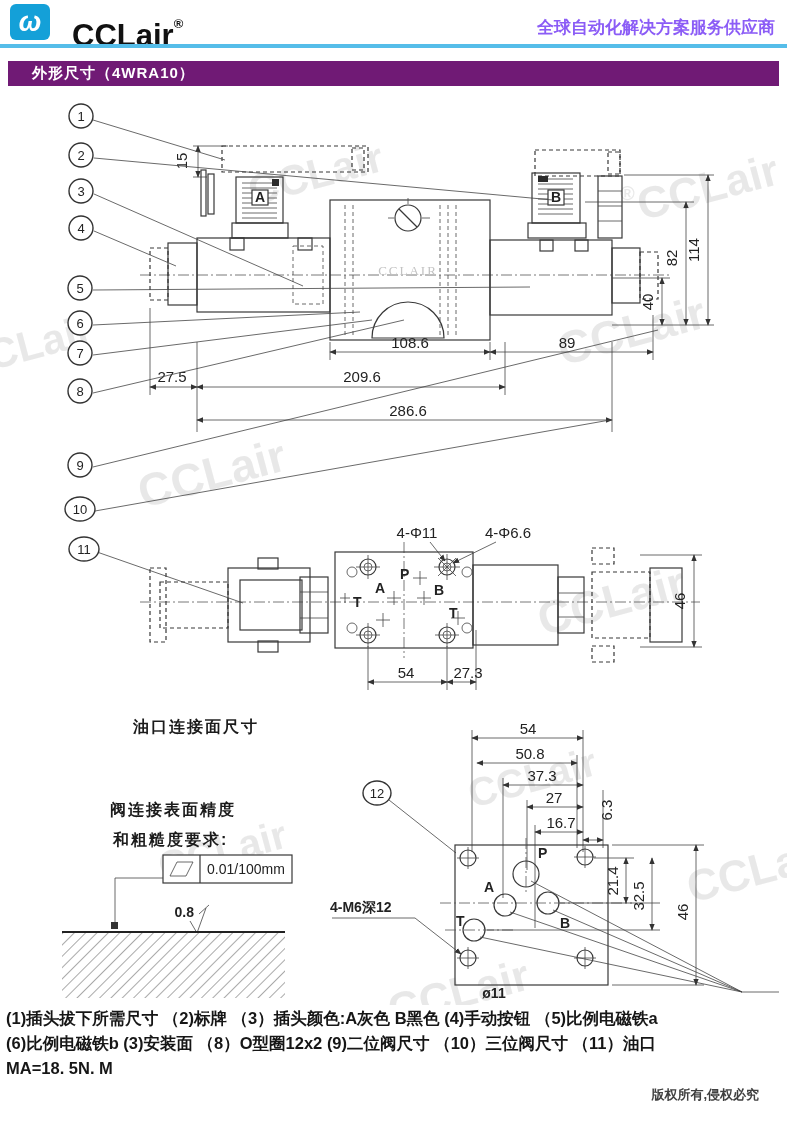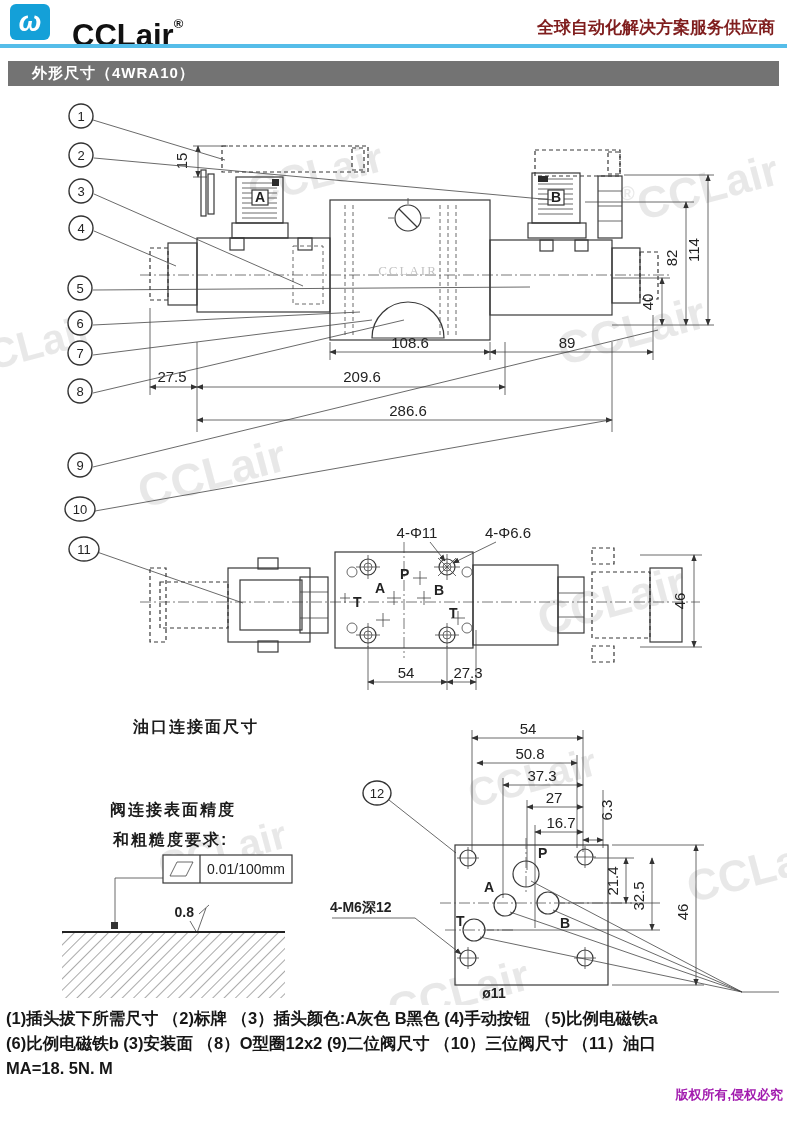--- a/index.html
+++ b/index.html
@@ -13,7 +13,7 @@
             font-size:27px;font-style:italic;line-height:1;}
   .brand{font-size:31px;font-weight:bold;color:#111;letter-spacing:0;margin-left:22px;line-height:40px;}
   .brand sup{font-size:13px;font-weight:bold;vertical-align:18px;}
-  .tagline{position:absolute;right:12px;top:16px;font-size:17px;font-weight:bold;color:#7f1d1d;text-align:center;}
+  .tagline{position:absolute;right:12px;top:16px;font-size:17px;font-weight:bold;color:#8b5cf6;text-align:center;}
   .hdr-line{position:absolute;top:44px;left:0;width:787px;height:4px;background:#55bde9;}
   
   .secbar{position:absolute;top:61px;left:8px;width:771px;height:25px;background:#737373;

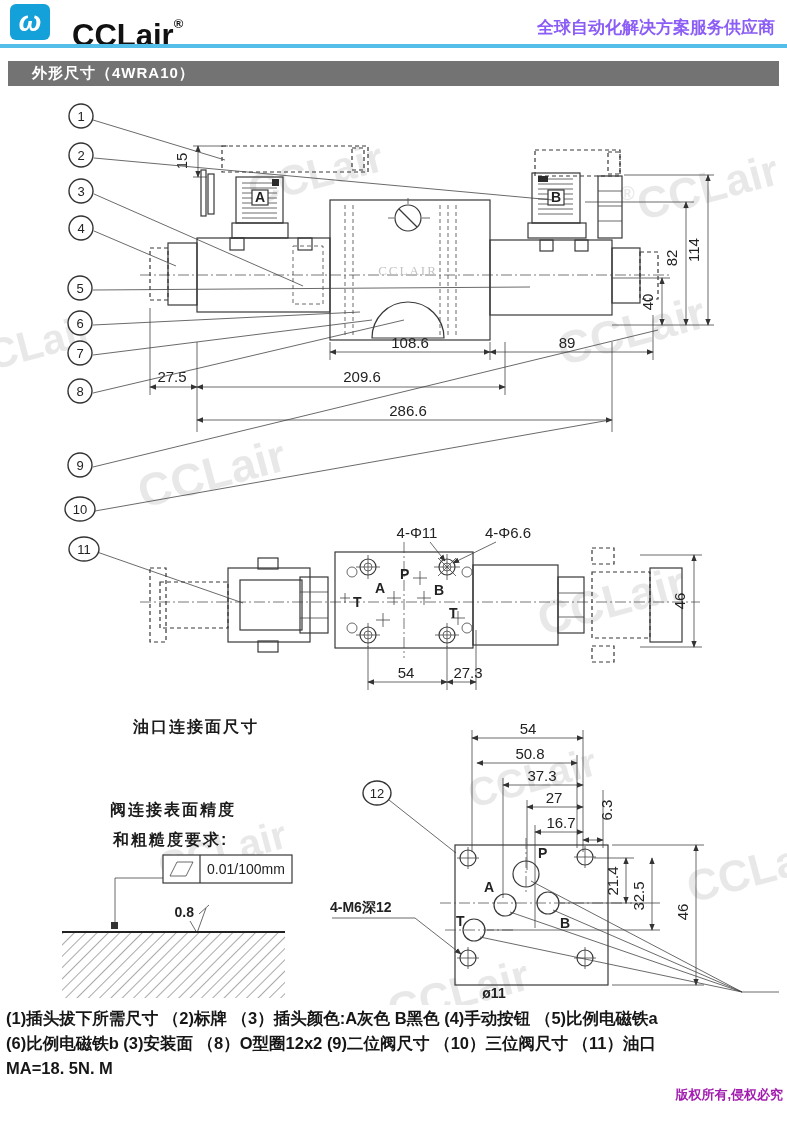--- a/index.html
+++ b/index.html
@@ -16,7 +16,7 @@
   .tagline{position:absolute;right:12px;top:16px;font-size:17px;font-weight:bold;color:#8b5cf6;text-align:center;}
   .hdr-line{position:absolute;top:44px;left:0;width:787px;height:4px;background:#55bde9;}
   
-  .secbar{position:absolute;top:61px;left:8px;width:771px;height:25px;background:#737373;
+  .secbar{position:absolute;top:61px;left:8px;width:771px;height:25px;background:#701a75;
           display:flex;align-items:center;}
   .secbar span{color:#fff;font-weight:bold;font-size:15px;padding-left:24px;letter-spacing:1px;}
   

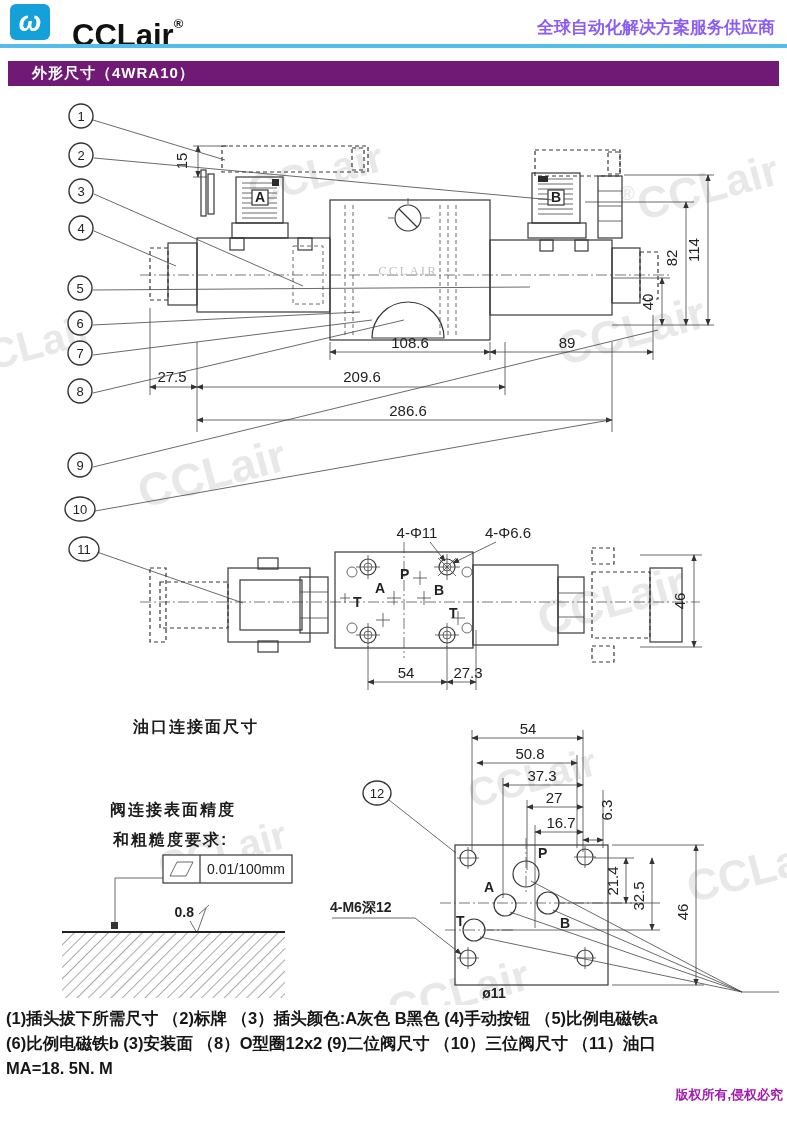--- a/index.html
+++ b/index.html
@@ -37,7 +37,7 @@
   
   .notes{position:absolute;left:6px;top:1006px;width:775px;font-size:16.5px;line-height:1.52;color:#161616;font-weight:bold;}
   .notes p{margin:0;}
-  .copyright{position:absolute;right:4px;top:1086px;font-size:13px;font-weight:bold;color:#a21caf;}
+  .copyright{position:absolute;right:28px;top:1086px;font-size:13px;font-weight:bold;color:#404040;}
 </style>
 </head>
 <body>

